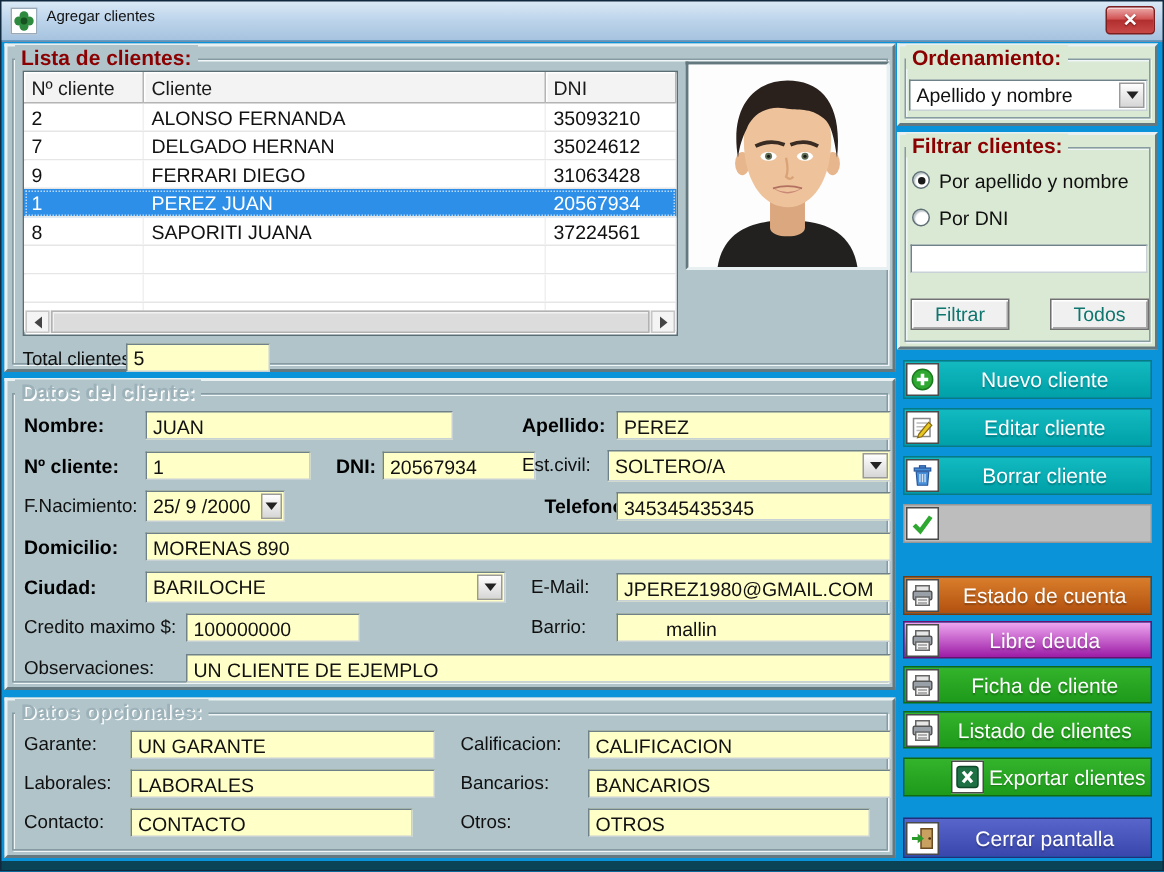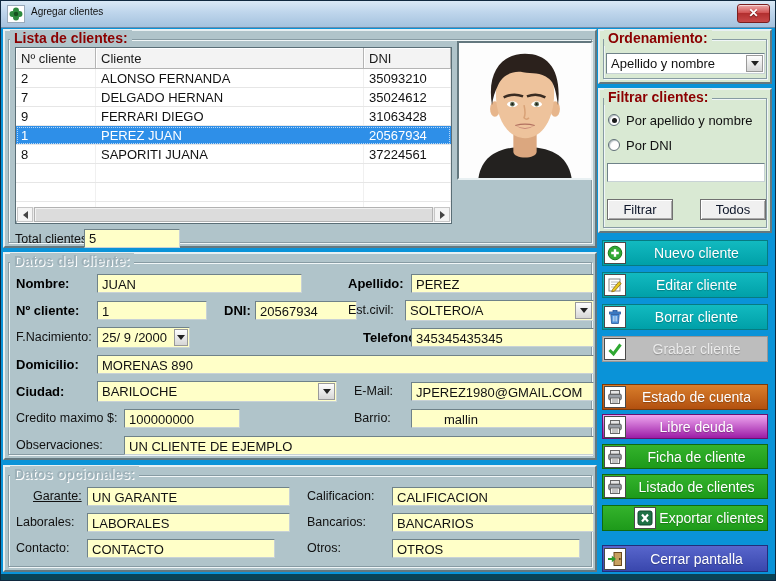--- a/index.html
+++ b/index.html
@@ -75,7 +75,7 @@
   .rlabel{position:absolute;font-size:13px;color:#101010;white-space:nowrap;}
   .gbtn{position:absolute;width:66px;height:21px;background:#f0f0f0;
     border:1px solid #707070;box-shadow:inset 1px 1px 0 #fff, inset -1px -1px 0 #a8a8a8;
-    font-size:13px;color:#0f172a;text-align:center;line-height:19px;}
+    font-size:13px;color:#0f766e;text-align:center;line-height:19px;}
 
   
   .abtn{position:absolute;left:602px;width:166px;height:26px;border:1px solid #0e3f4a;

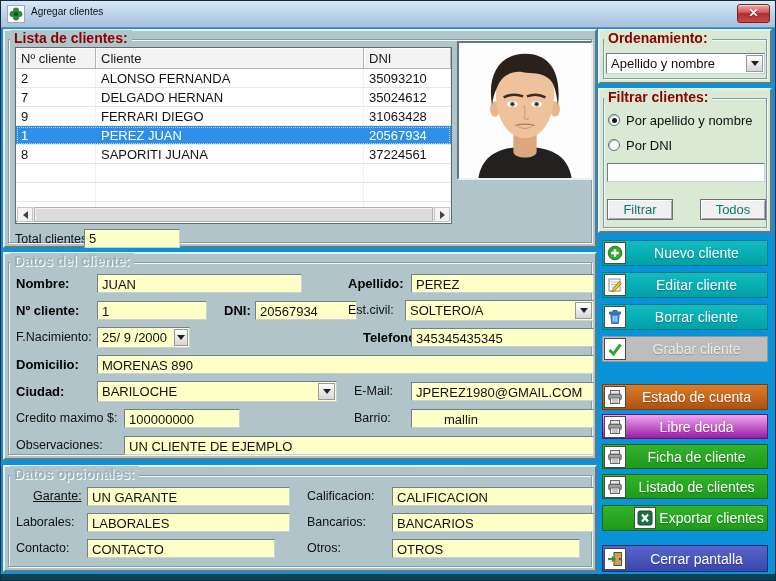--- a/index.html
+++ b/index.html
@@ -333,7 +333,6 @@
         <path d="M2.5 9 L6.5 13 L13.5 3.5" stroke="#2fa832" stroke-width="3" fill="none"></path>
       </svg>
   </span>
-  <span class="txt">Grabar cliente</span>
 </div>
 
 <div class="abtn b-orange" style="top:384px;">

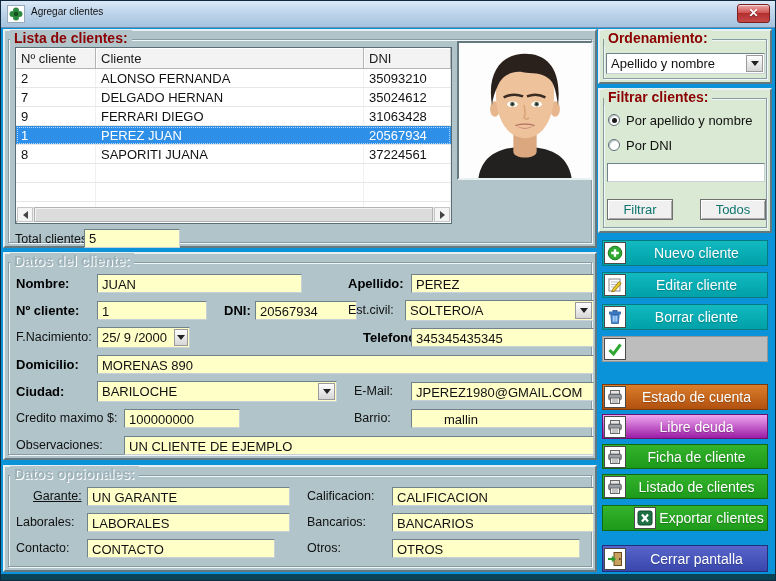--- a/index.html
+++ b/index.html
@@ -281,7 +281,7 @@
   <div class="gbline"></div>
   <span class="gb-title t-emboss" style="left:5px;top:-1px;">Datos opcionales:</span>
 
-  <span class="lbl" style="left:28px;top:22px;text-decoration:underline;">Garante:</span>
+  <span class="lbl" style="left:11px;top:22px;">Garante:</span>
   <input class="yfield" style="left: 82px; top: 20px; width: 203px;" value="UN GARANTE">
   <span class="lbl" style="left:302px;top:22px;">Calificacion:</span>
   <input class="yfield" style="left: 387px; top: 20px; width: 202px;" value="CALIFICACION">

